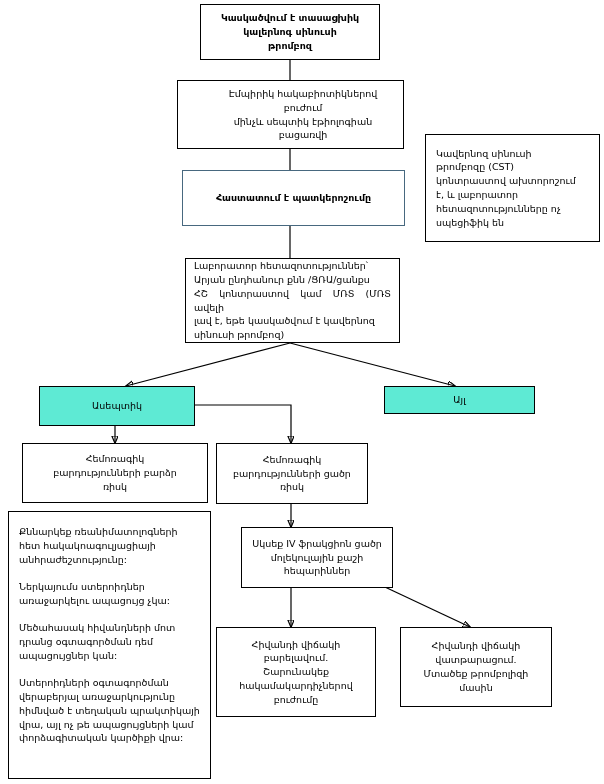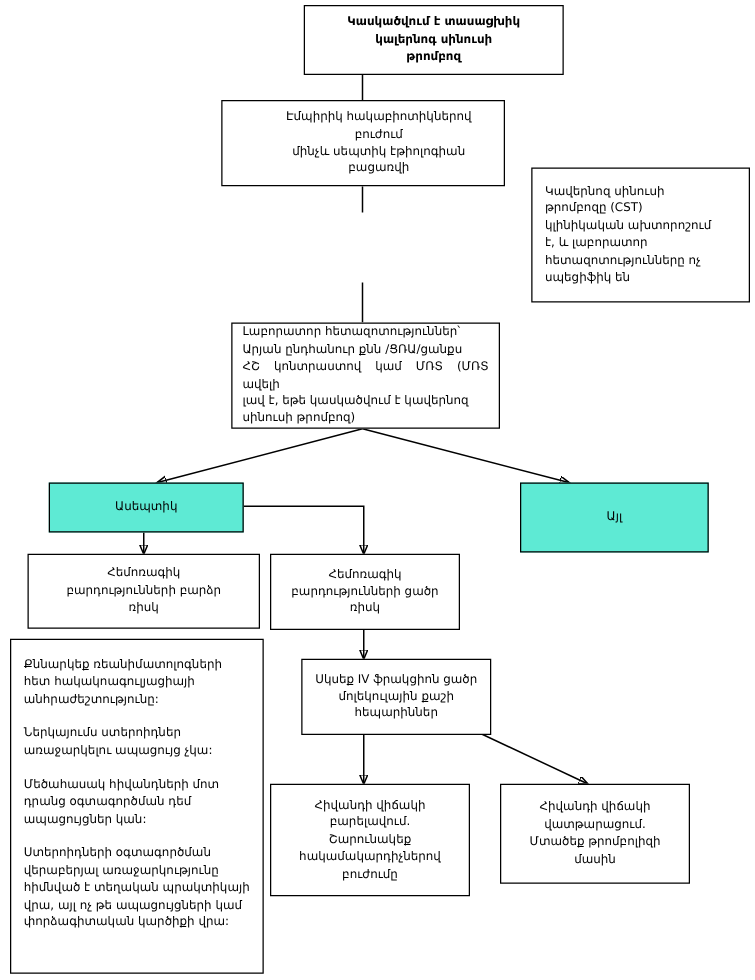--- a/index.html
+++ b/index.html
@@ -99,7 +99,7 @@
     <line x1="370" y1="580" x2="470" y2="627" marker-end="url(#arrow)"></line>
   </svg>
 
-  <div class="node bold" style="left:200px; top:4px; width:208px; height:56px;margin-left:43px;">
+  <div class="node bold" style="left:200px; top:4px; width:180px; height:56px;">
     <span class="txt">Կասկածվում է տասացխիկ
 կալերնոգ սինուսի
 թրոմբոզ</span>

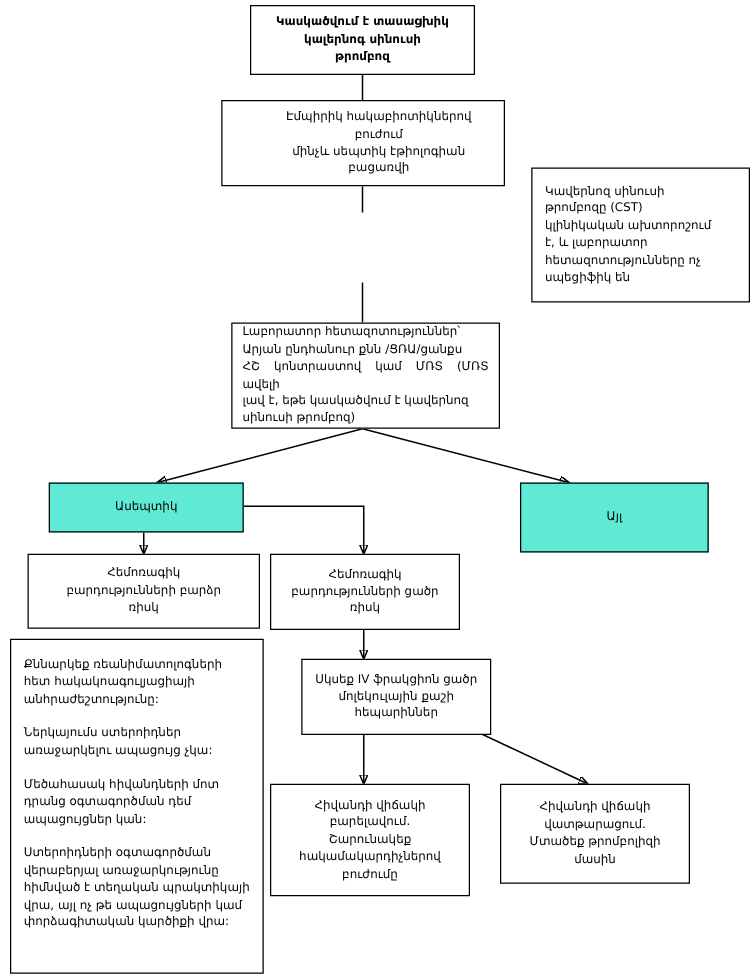--- a/index.html
+++ b/index.html
@@ -114,7 +114,7 @@
   <div class="node leftalign" style="left:425px; top:134px; width:175px; height:108px; padding:8px 10px;">
     <span class="txt">Կավերնոզ սինուսի
 թրոմբոզը (CST)
-կլինիկական ախտորոշում
+կոնտրաստով ախտորոշում
 է, և լաբորատոր
 հետազոտությունները ոչ
 սպեցիֆիկ են</span>

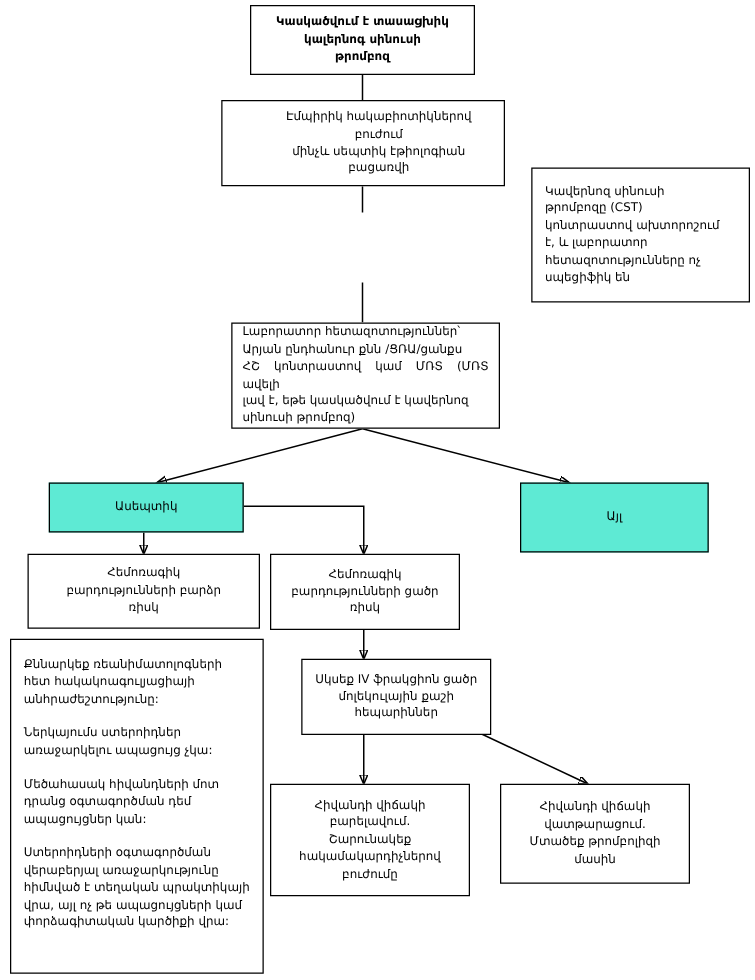--- a/index.html
+++ b/index.html
@@ -110,6 +110,9 @@
 մինչև սեպտիկ էթիոլոգիան բացառվի</span>
   </div>
 
+  <div class="node blueborder bold" style="left:182px; top:170px; width:223px; height:56px;">
+    <span class="txt">Հաստատում է պատկերոշումը</span>
+  </div>
 
   <div class="node leftalign" style="left:425px; top:134px; width:175px; height:108px; padding:8px 10px;">
     <span class="txt">Կավերնոզ սինուսի

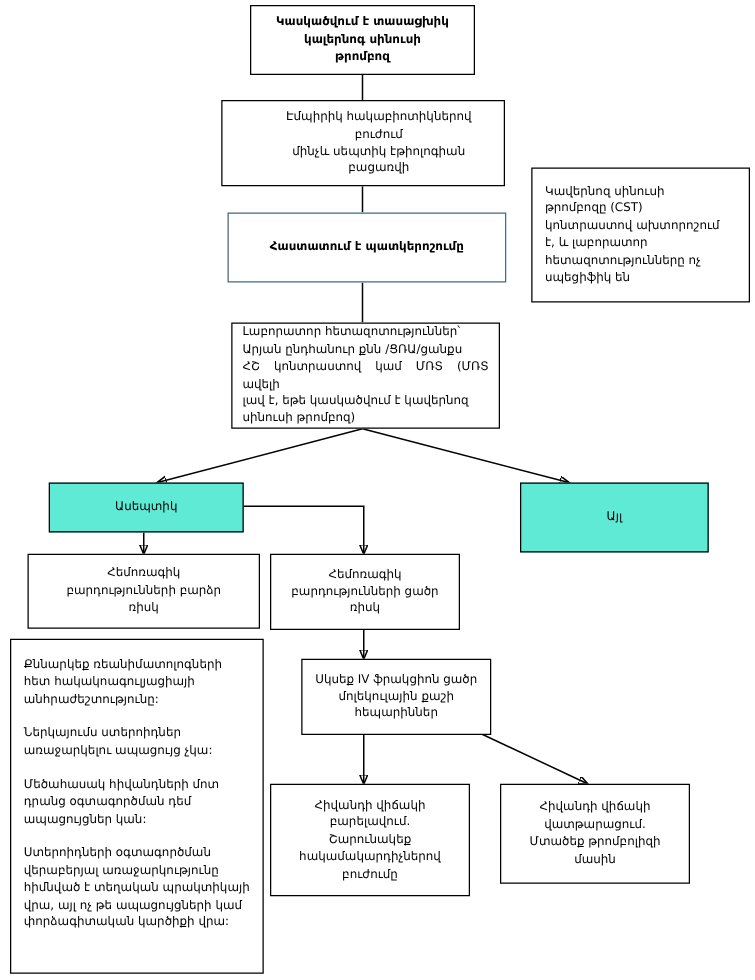--- a/index.html
+++ b/index.html
@@ -135,7 +135,7 @@
     <span class="txt">Ասեպտիկ</span>
   </div>
 
-  <div class="node shaded" style="left:384px; top:386px; width:151px; height:56px;margin-left:32px;">
+  <div class="node shaded" style="left:384px; top:386px; width:151px; height:28px;">
     <span class="txt">Այլ</span>
   </div>
 

